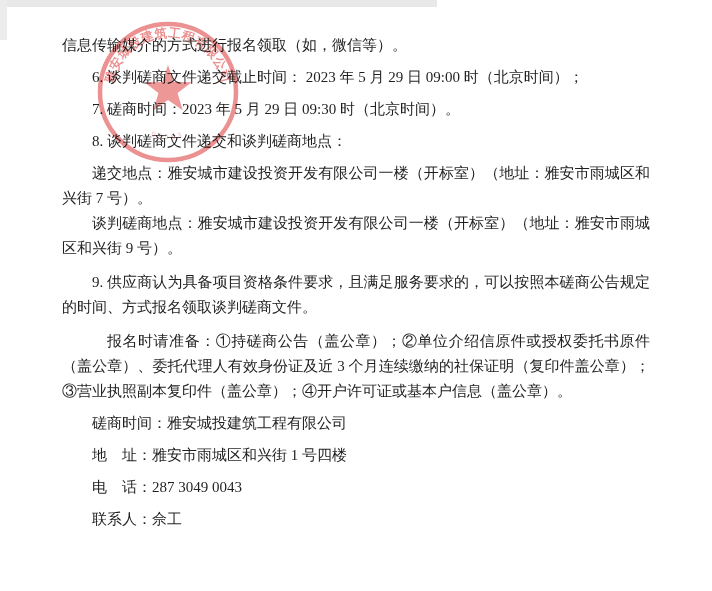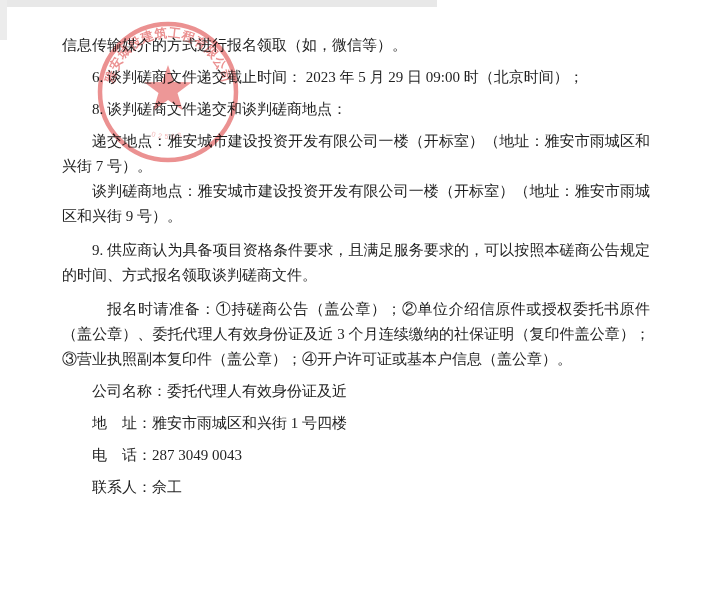--- a/index.html
+++ b/index.html
@@ -62,6 +62,7 @@
 
     <p class="indent"><span class="bold">6. 谈判磋商文件递交截止时间：</span><span>  2023 年 5 月 29 日 09:00 时（北京时间）；</span></p>
 
+    <p class="indent"><span class="bold">7. 磋商时间：</span><span>2023 年 5 月 29 日 09:30 时（北京时间）。</span></p>
 
     <p class="indent bold">8. 谈判磋商文件递交和谈判磋商地点：</p>
 

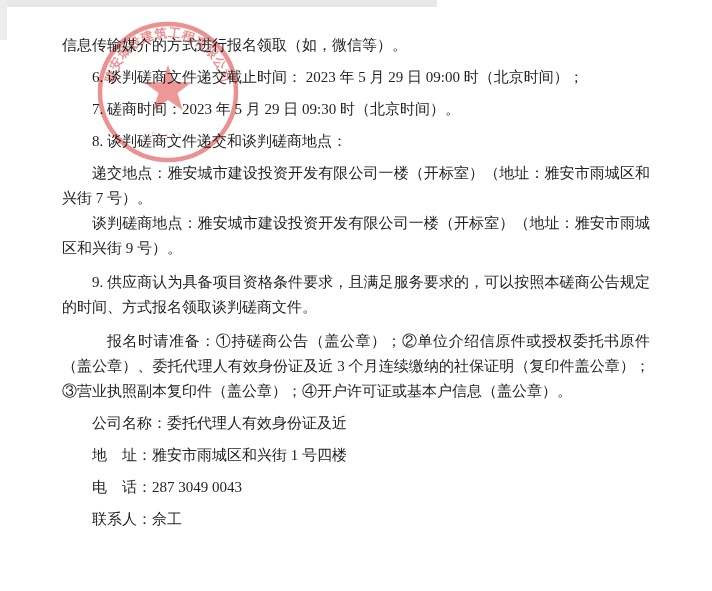--- a/index.html
+++ b/index.html
@@ -75,7 +75,7 @@
     <p class="indent3 bold gap-top">报名时请准备：①持磋商公告（盖公章）；②单位介绍信原件或授权委托书原件（盖公章）、委托代理人有效身份证及近 3 个月连续缴纳的社保证明（复印件盖公章）；③营业执照副本复印件（盖公章）；④开户许可证或基本户信息（盖公章）。</p>
 
 
-    <p class="indent bold">公司名称：委托代理人有效身份证及近</p>
+    <p class="indent bold">磋商时间：雅安城投建筑工程有限公司</p>
 
     <p class="indent">地　址：雅安市雨城区和兴街 1 号四楼</p>
 

